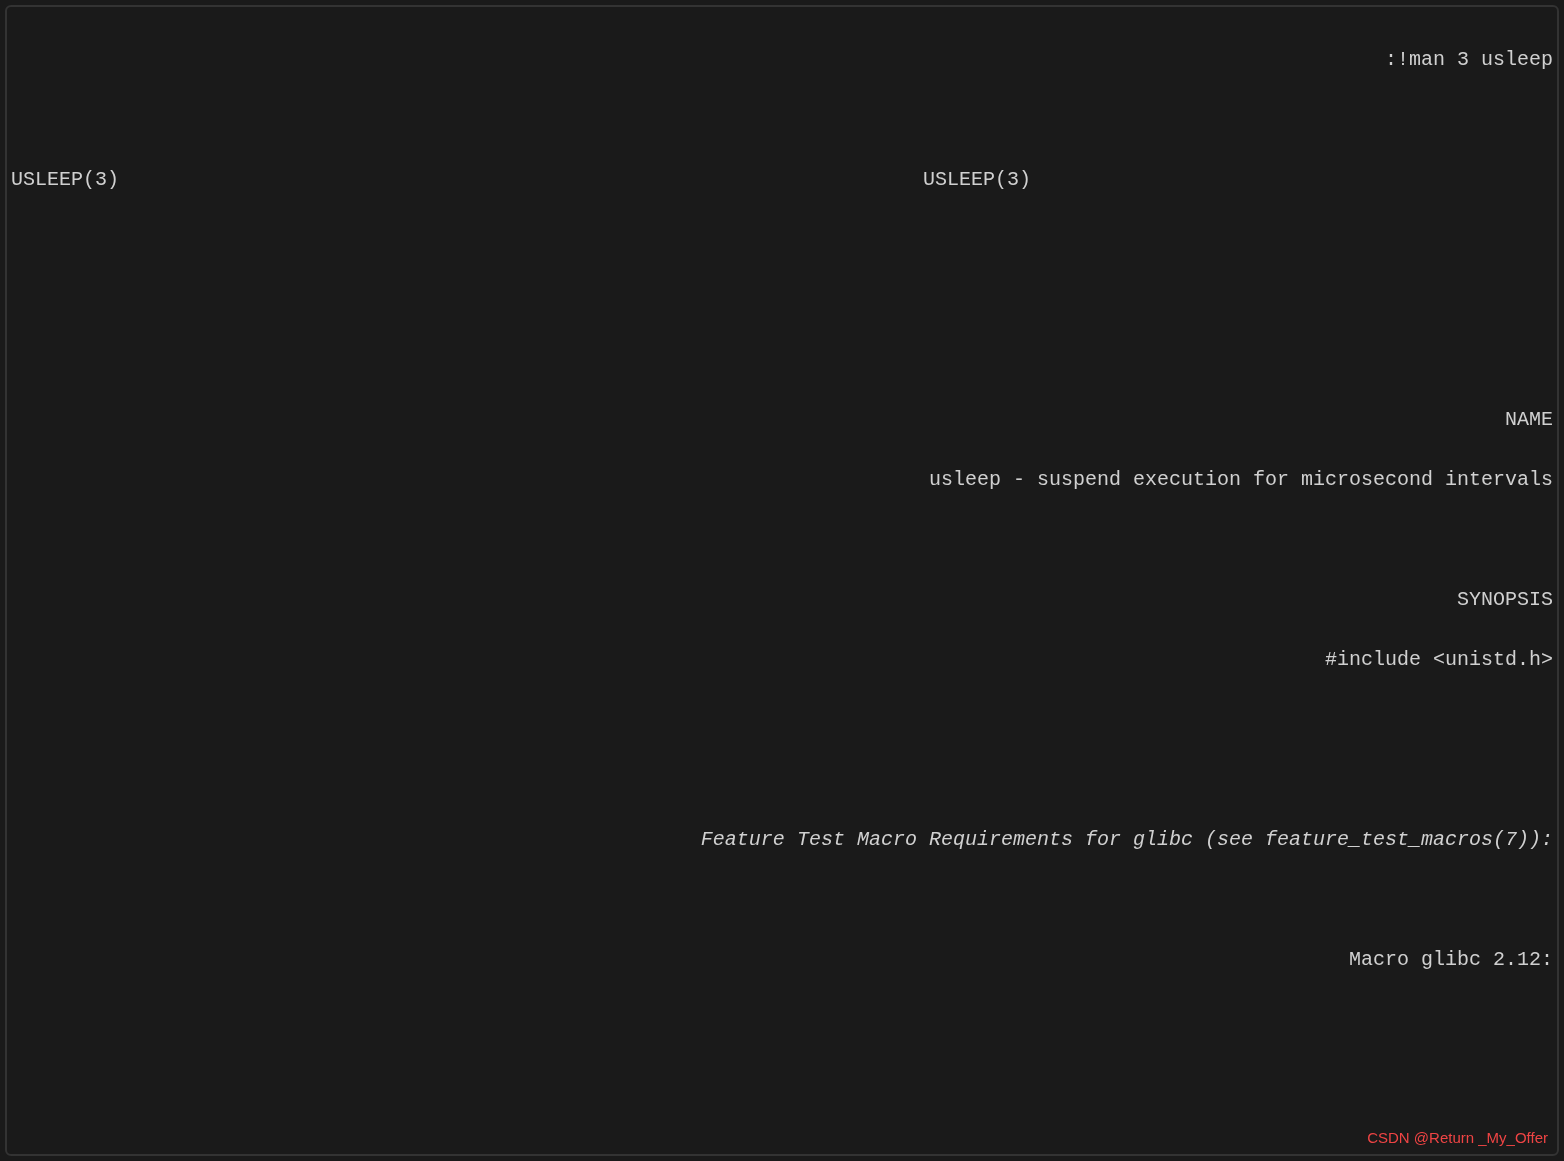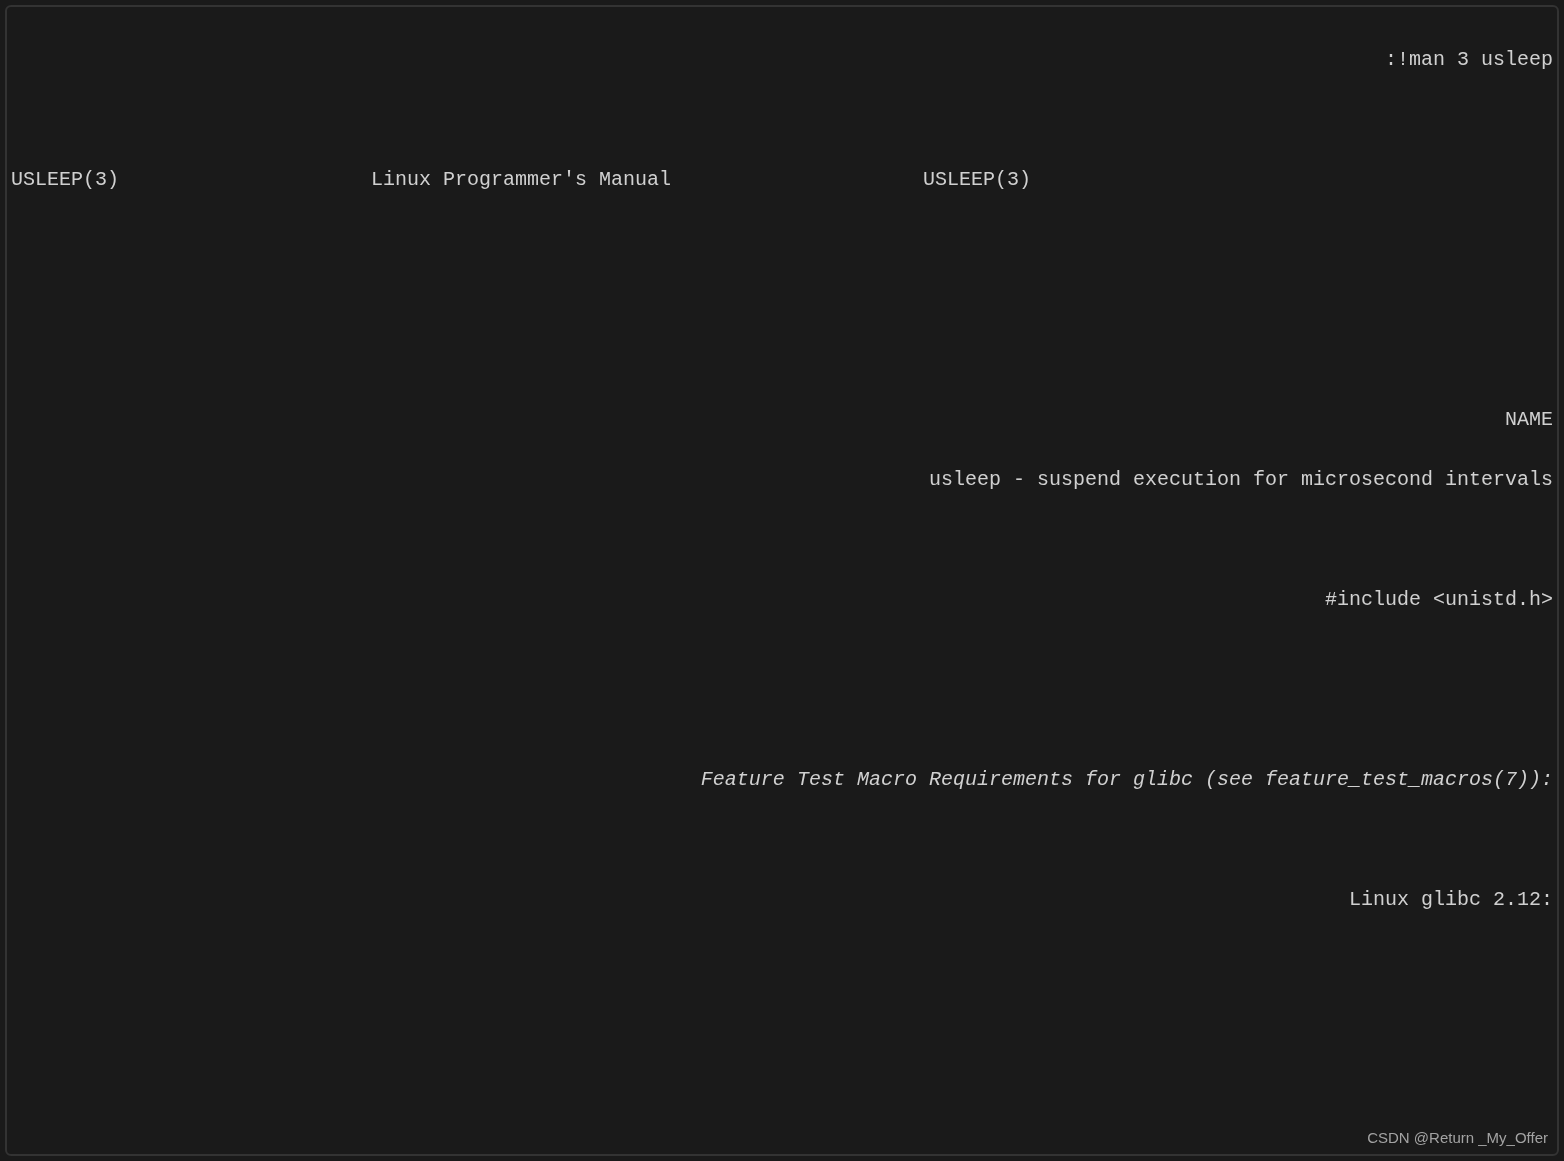--- a/index.html
+++ b/index.html
@@ -65,7 +65,7 @@
 <div>:!man 3 usleep</div>
 <div>&nbsp;</div>
 <div class="header-line">
-<span>USLEEP(3)</span><span>Linux Programmer's Manual</span><span>USLEEP(3)</span>
+<span>USLEEP(3)</span><span>USLEEP(3)</span>
 </div>
 <div>&nbsp;</div>
 <div>&nbsp;</div>

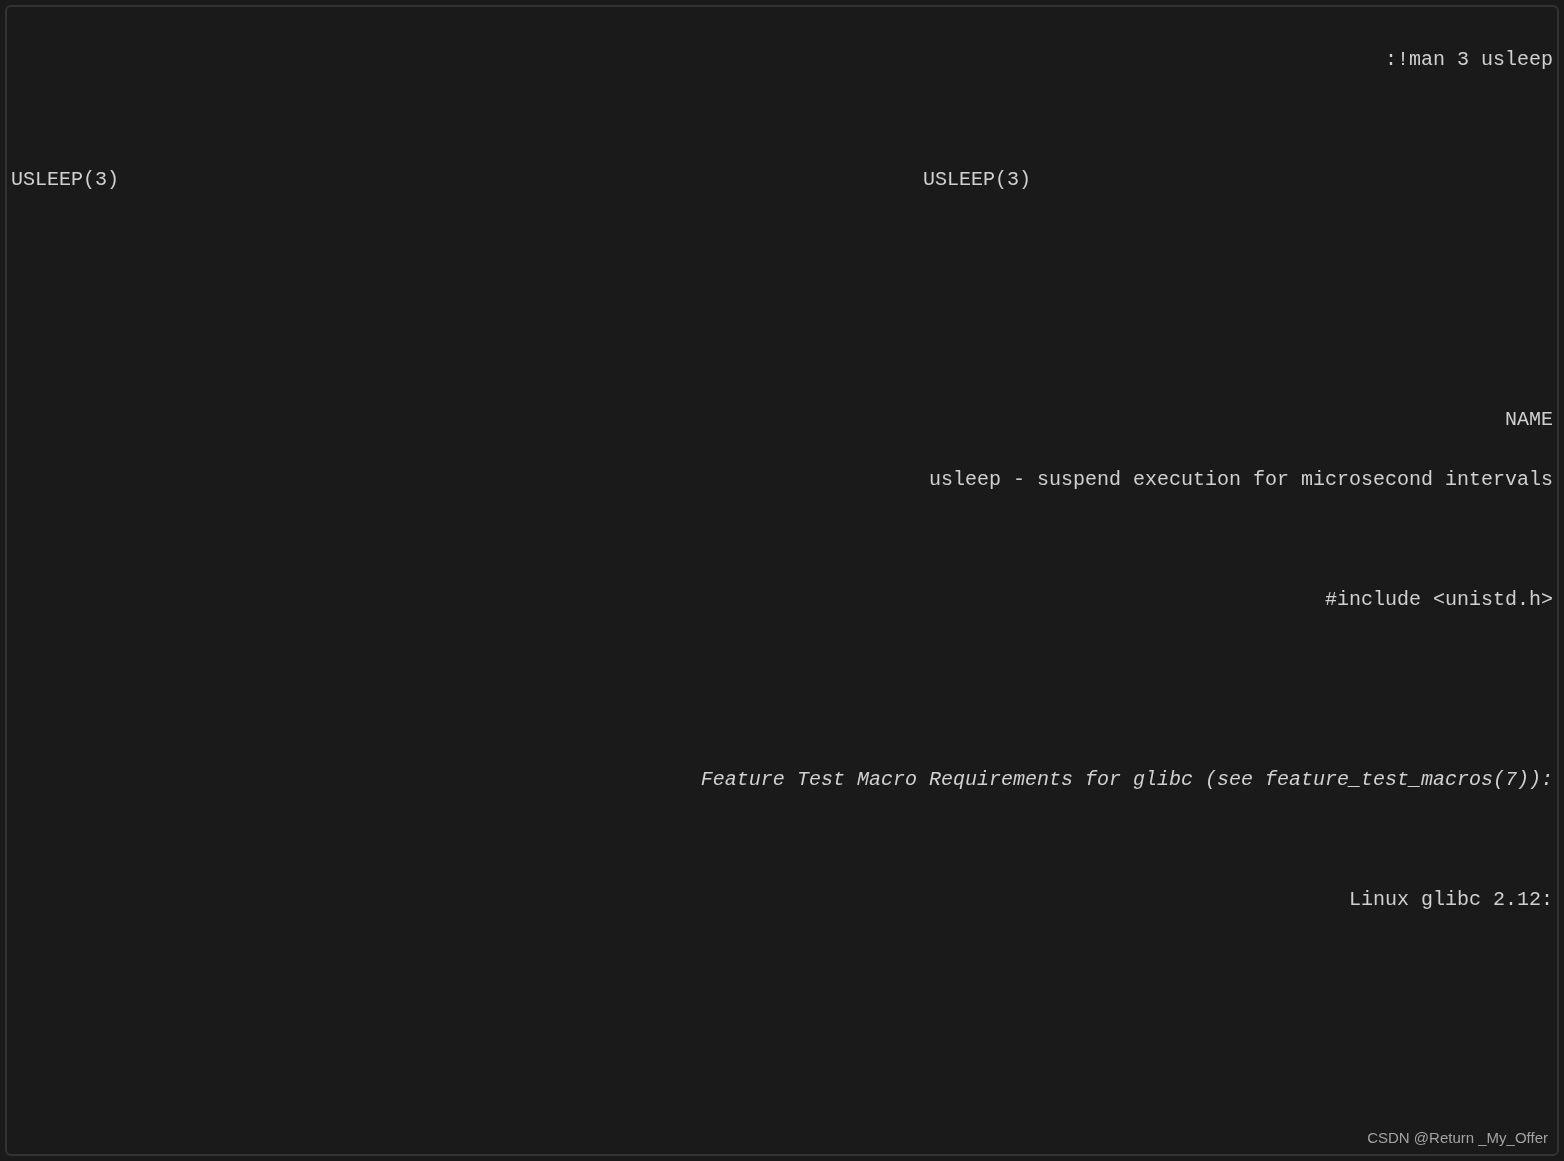--- a/index.html
+++ b/index.html
@@ -73,6 +73,7 @@
 <div class="bold">NAME</div>
 <div class="indent1">usleep - suspend execution for microsecond intervals</div>
 <div>&nbsp;</div>
+<div class="bold">SYNOPSIS</div>
 <div class="indent1 bold">#include &lt;unistd.h&gt;</div>
 <div>&nbsp;</div>
 <div>&nbsp;</div>

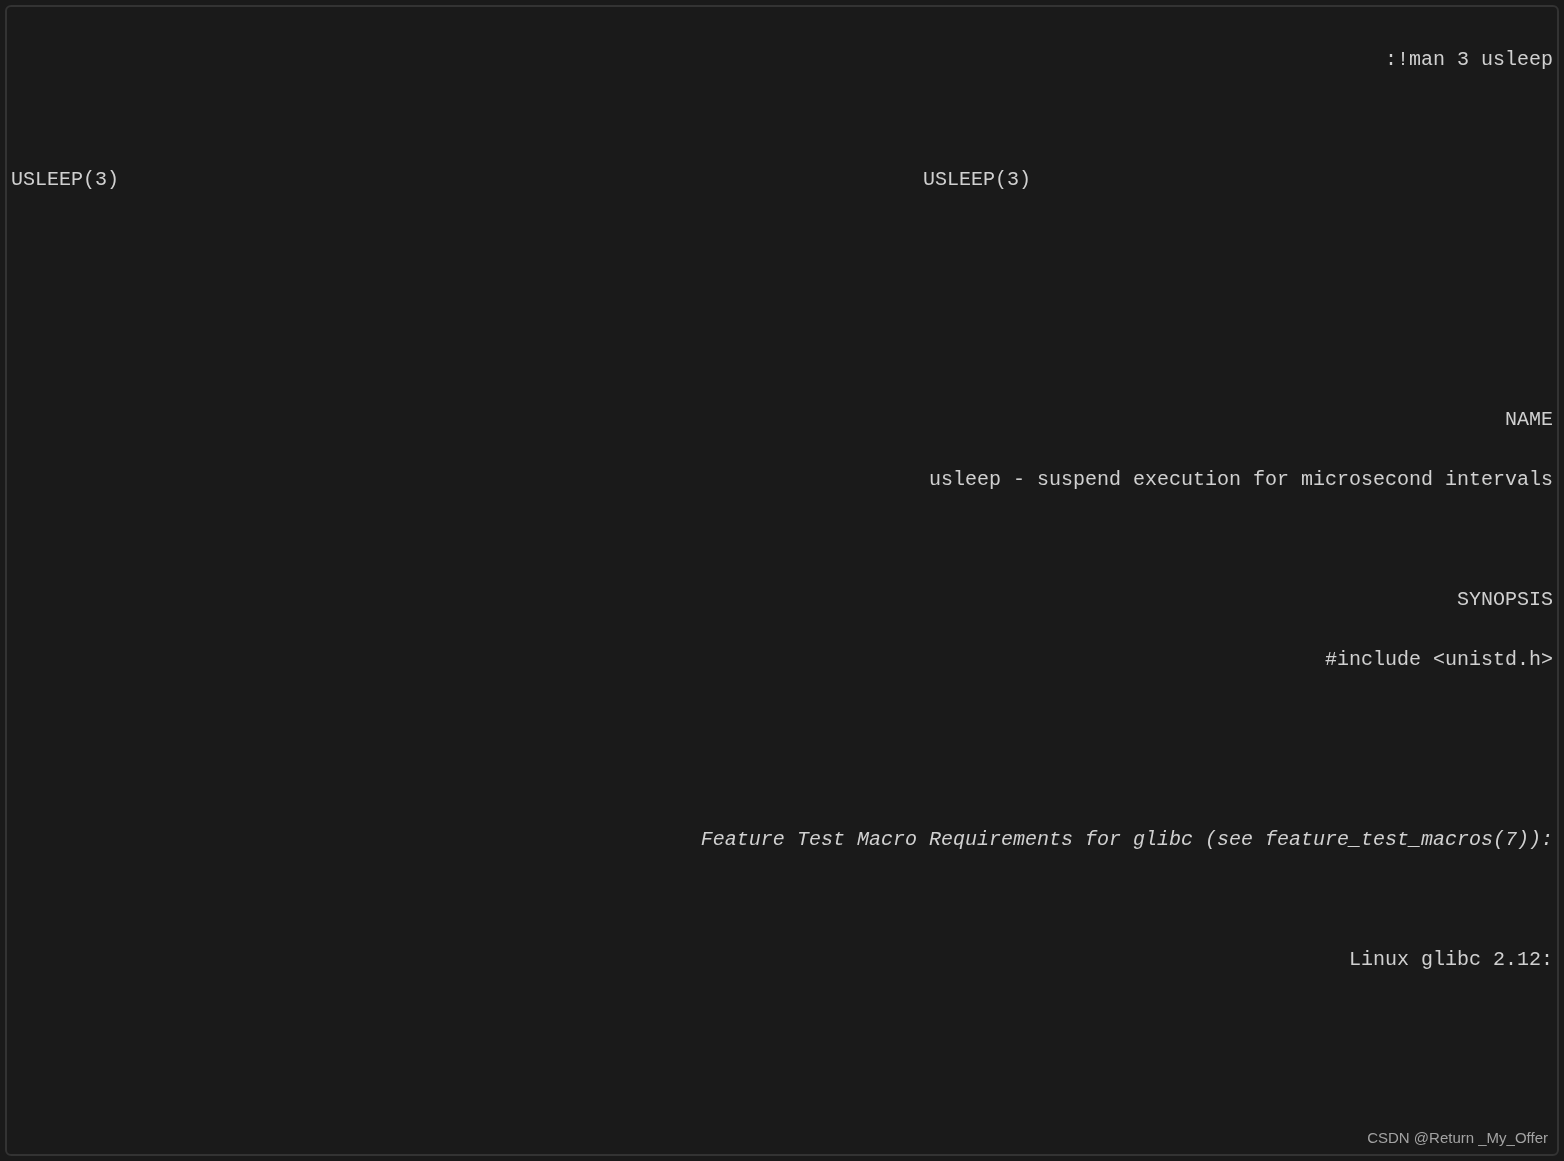--- a/index.html
+++ b/index.html
@@ -79,7 +79,7 @@
 <div>&nbsp;</div>
 <div class="indent1b">Feature Test Macro Requirements for glibc (see feature_test_macros(7)):</div>
 <div>&nbsp;</div>
-<div class="indent2">Linux glibc 2.12:</div>
+<div class="indent2">Macro glibc 2.12:</div>
 
 
 

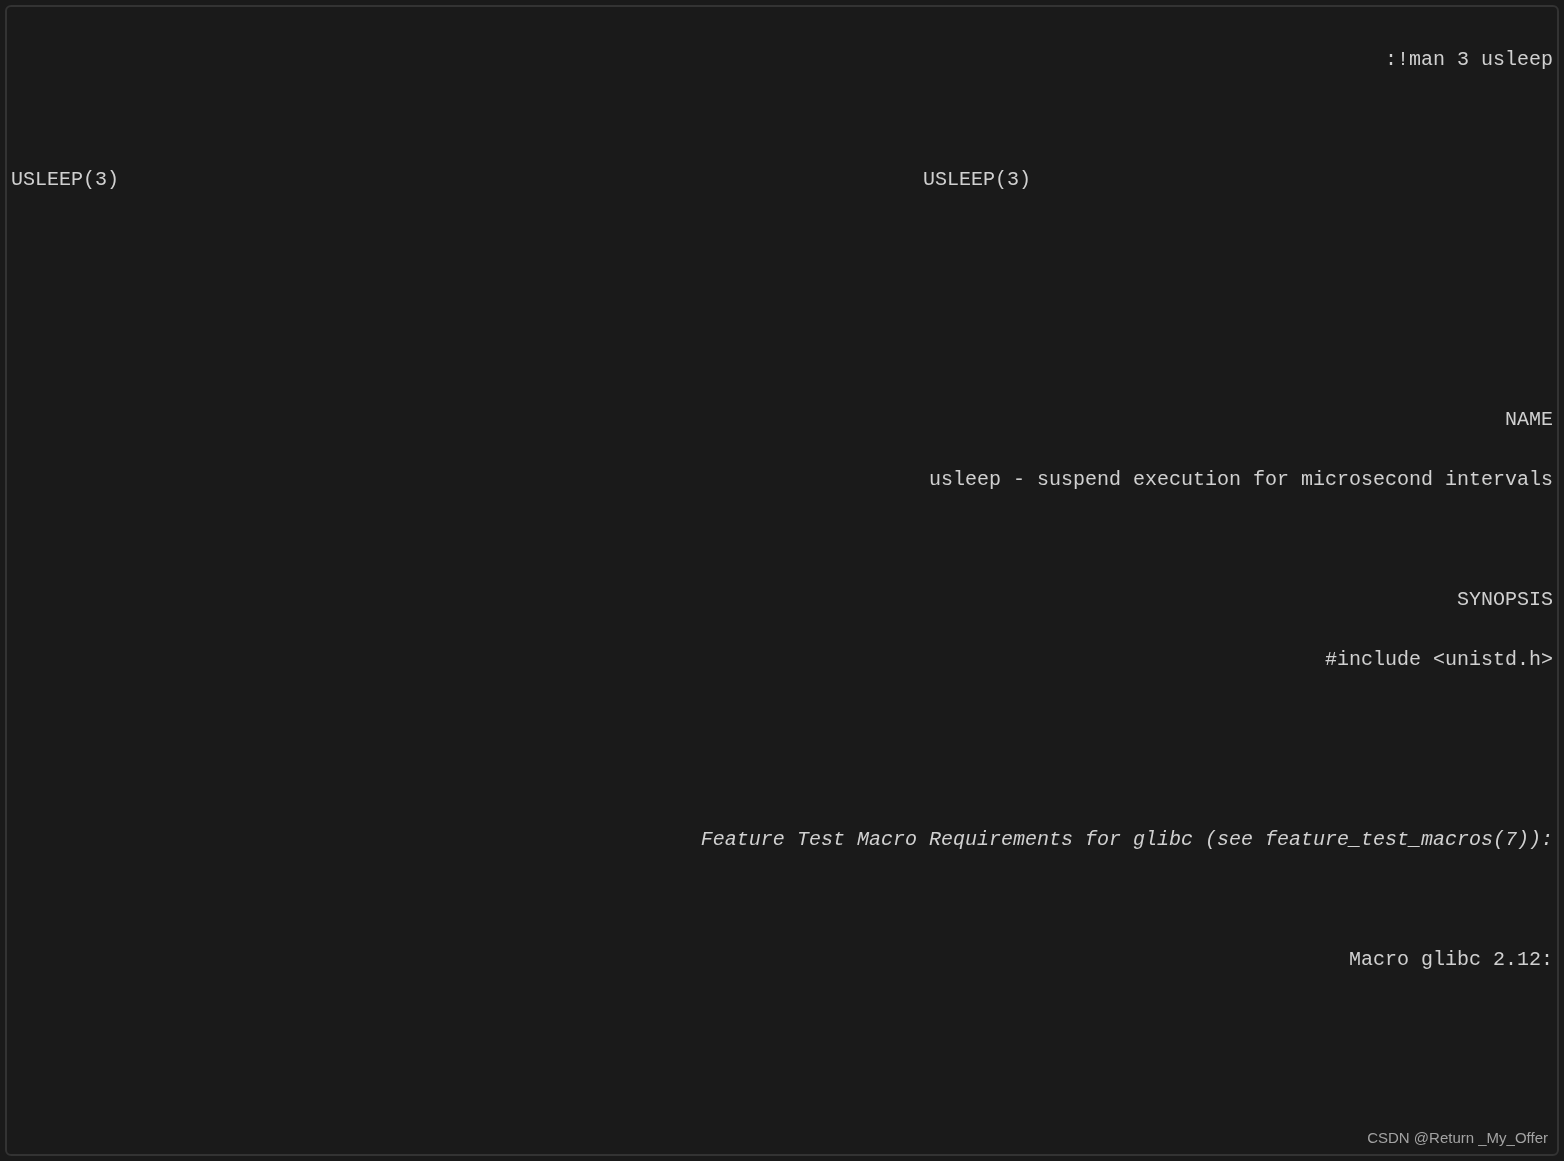--- a/index.html
+++ b/index.html
@@ -53,7 +53,7 @@
       position: absolute;
       bottom: 12px;
       right: 16px;
-      color: #a3a3a3;
+      color: #ef4444;
       font-size: 15px;
       font-family: Arial, sans-serif;
     }

